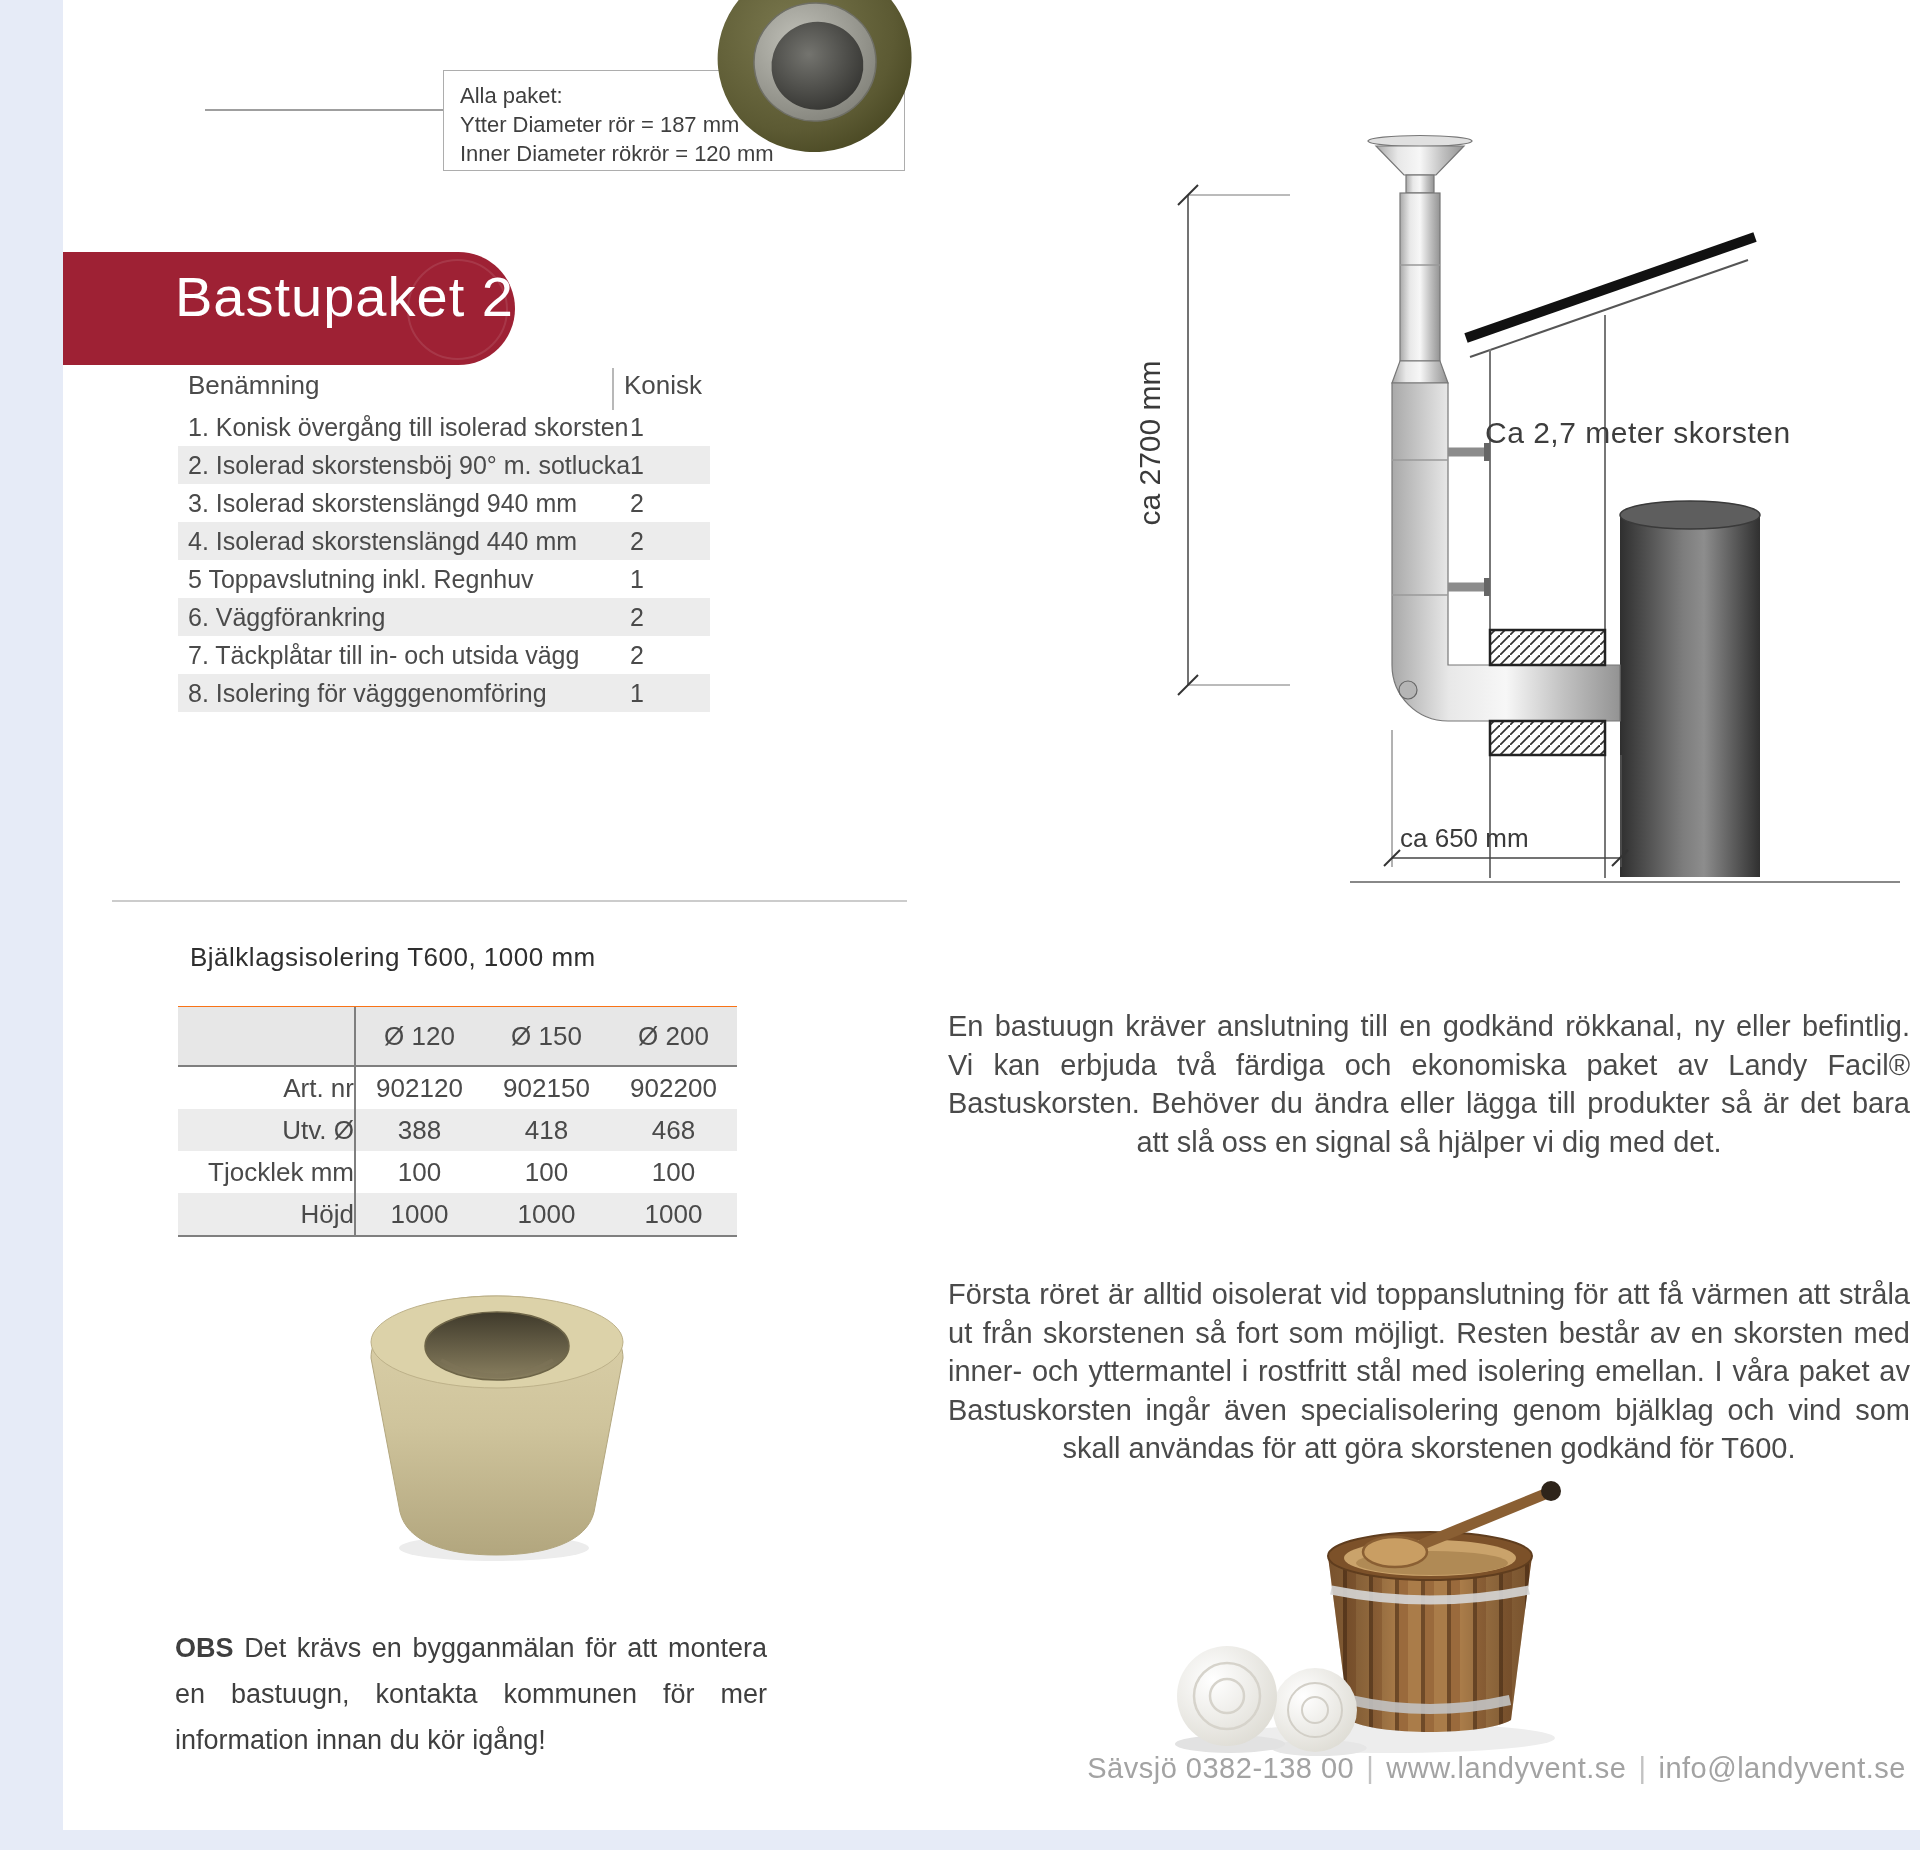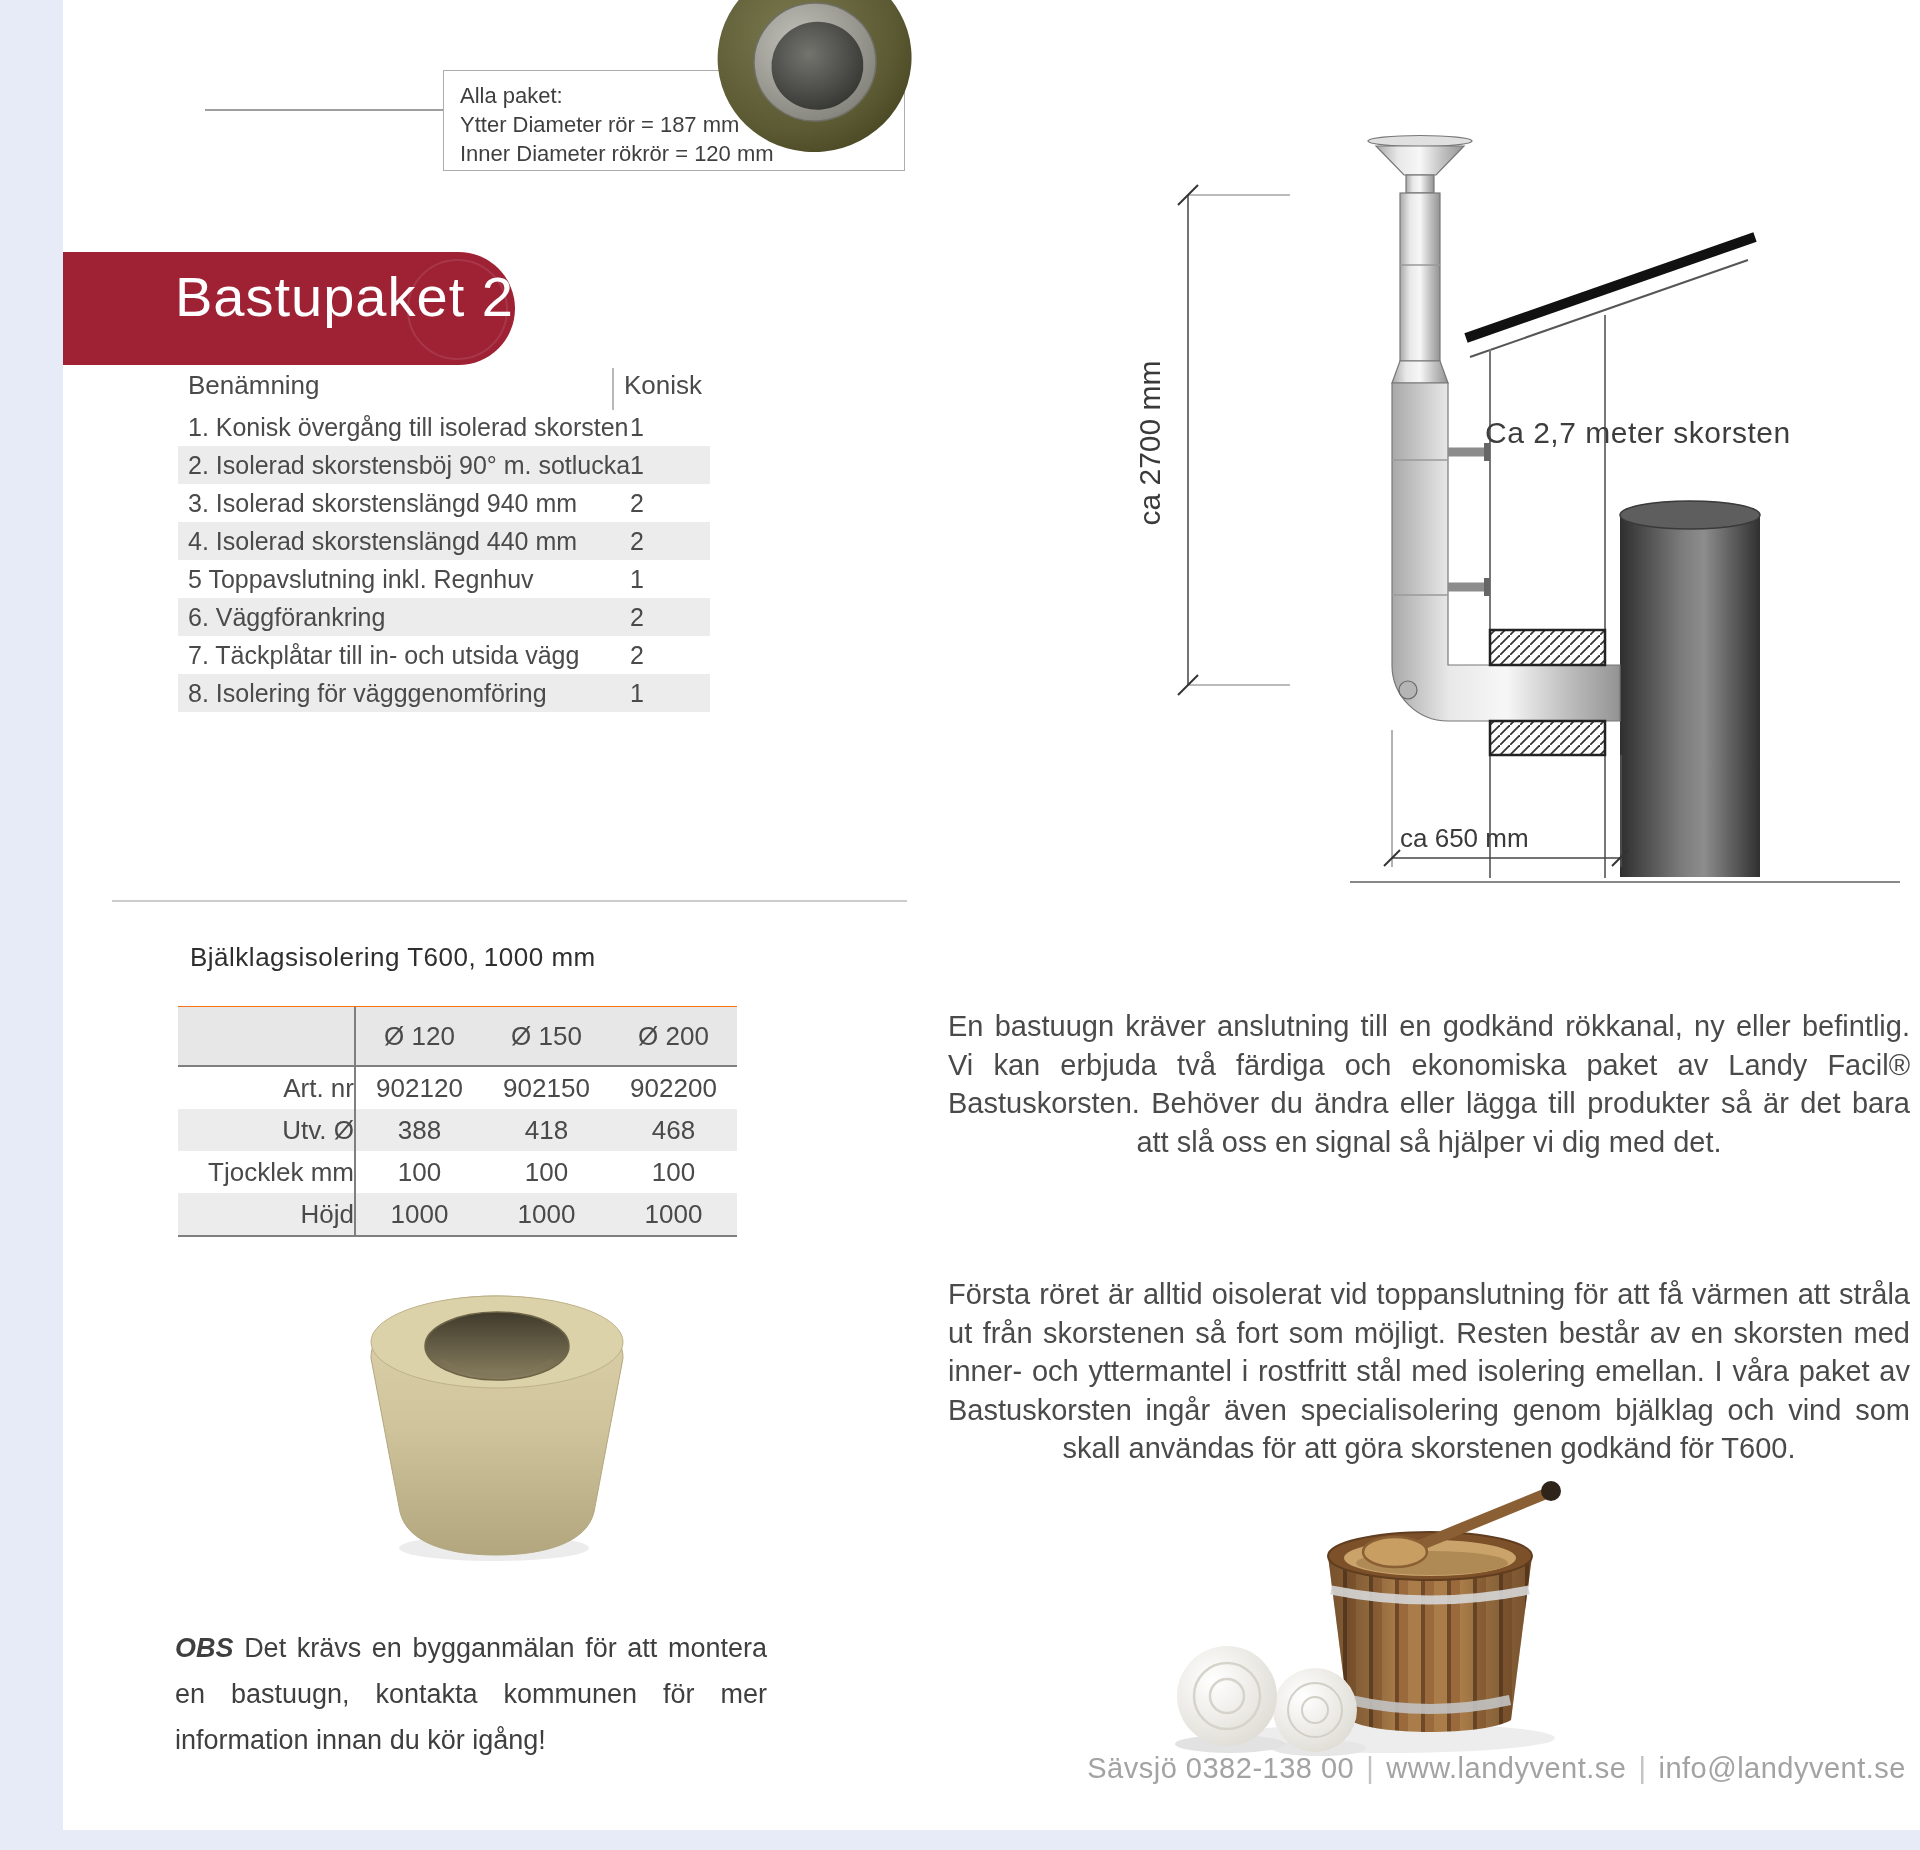--- a/index.html
+++ b/index.html
@@ -54,7 +54,7 @@
   
   .obs{position:absolute;left:175px;top:1598px;width:592px;font-size:27px;line-height:46px;
        color:#3f3f3f;text-align:justify;}
-  .obs b{font-style:italic;font-weight:bold;}
+  .obs b{font-weight:bold;}
 
   
   .footer{position:absolute;right:14px;top:1752px;font-size:29px;color:#a3a3a3;letter-spacing:.5px;}

